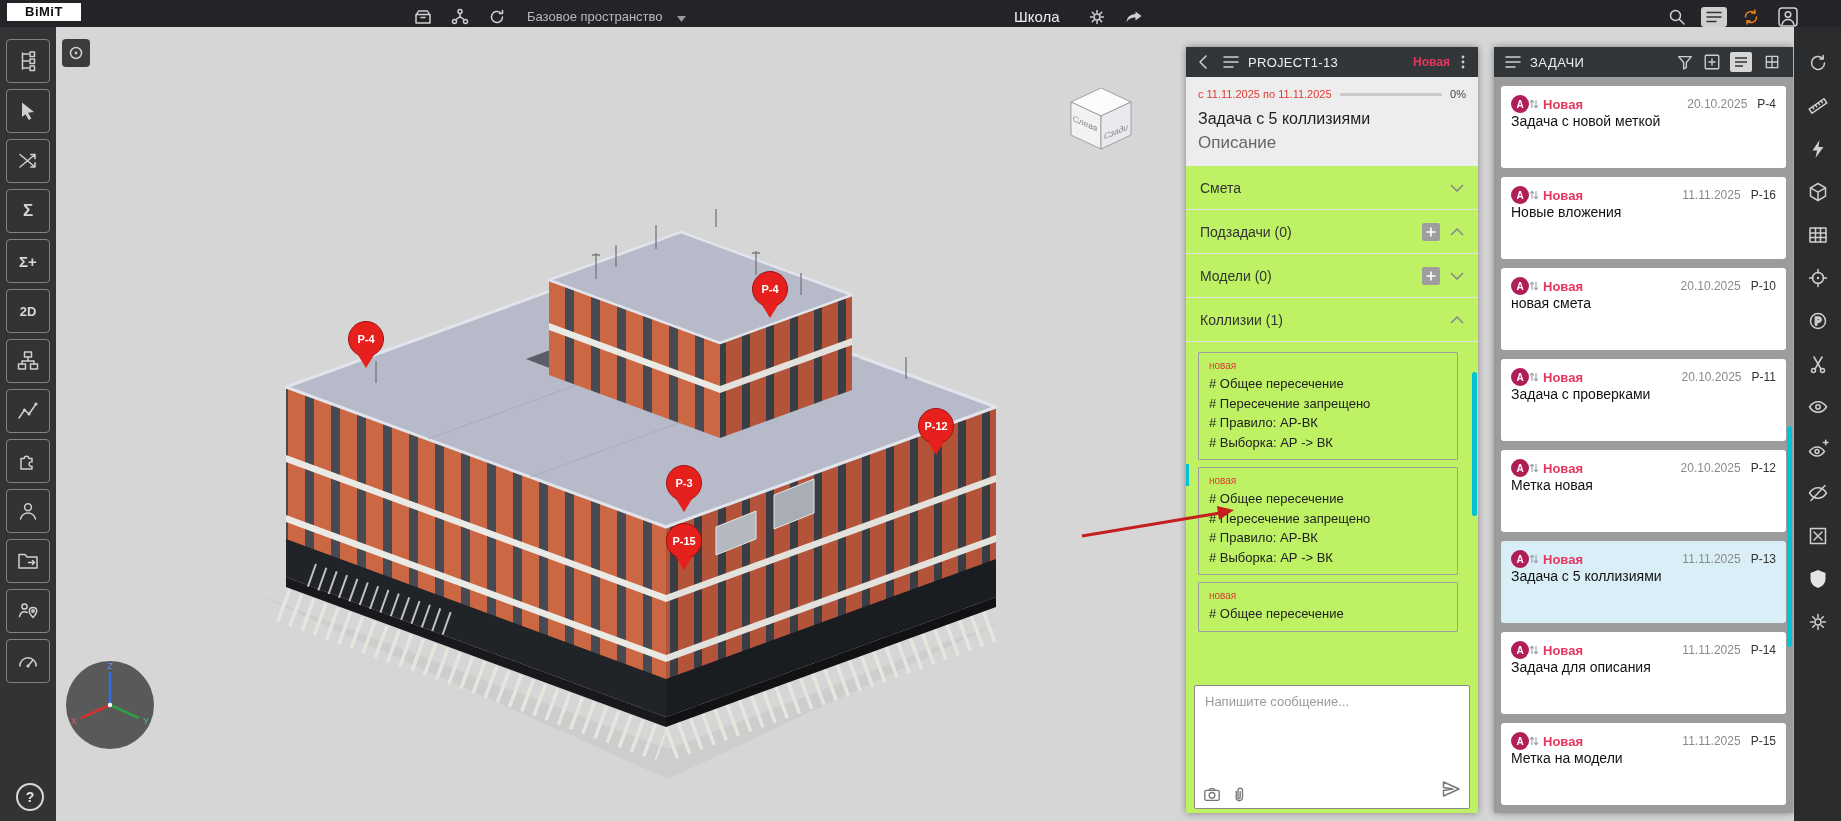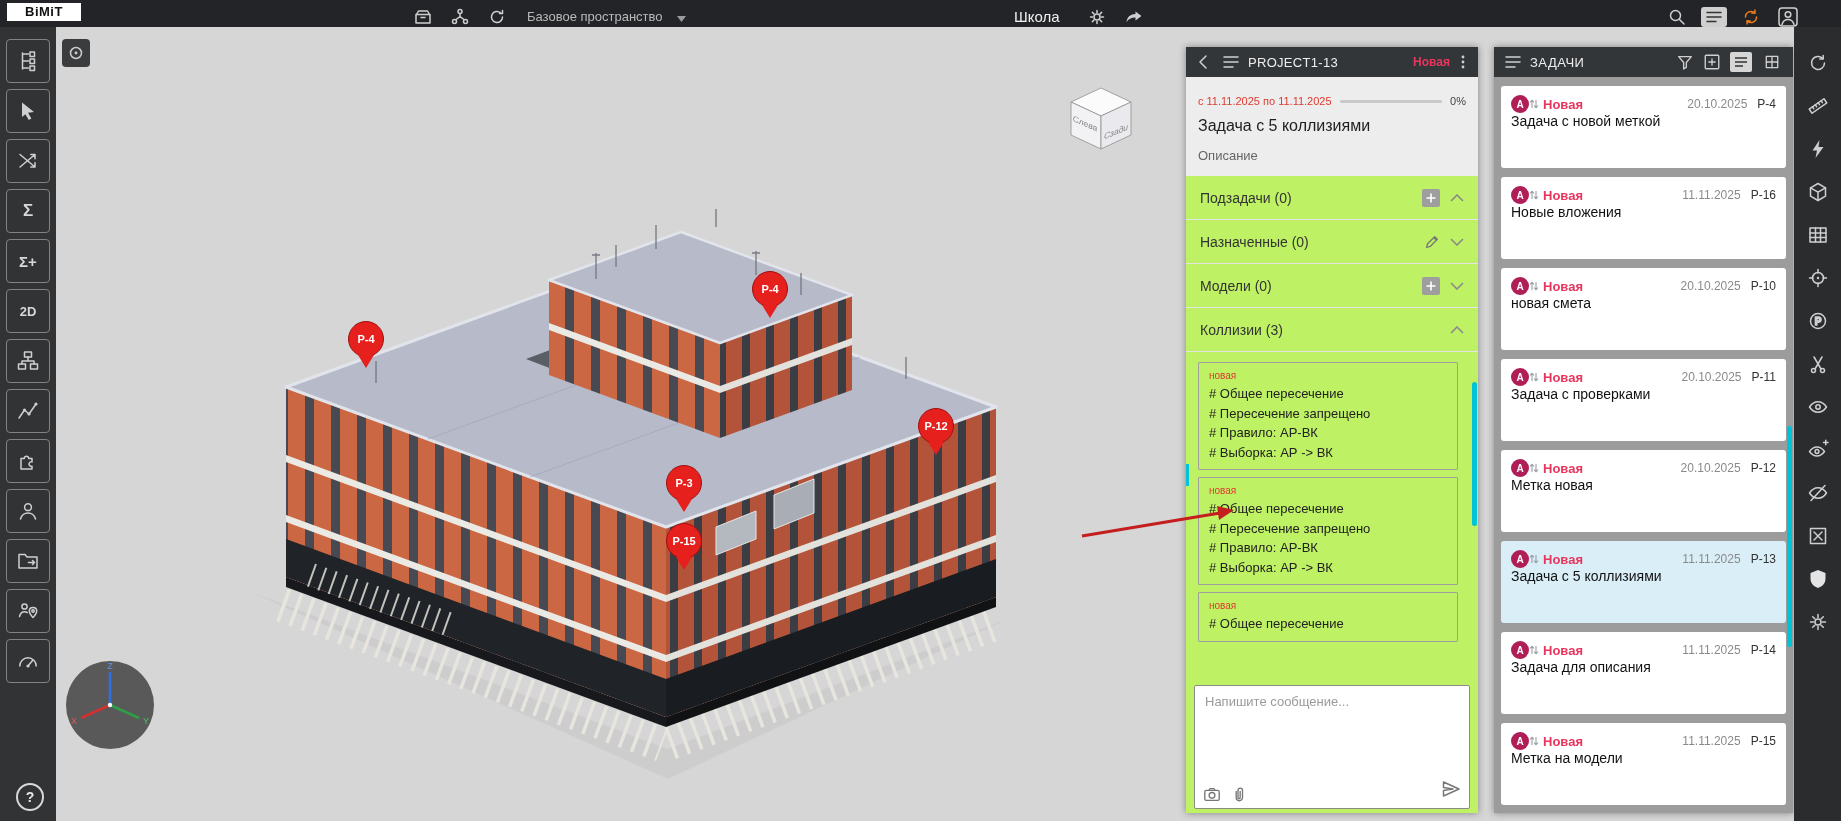--- a/index.html
+++ b/index.html
@@ -41,7 +41,7 @@
   .pp-head{height:30px;background:#333639;display:flex;align-items:center;padding:0 8px;flex:none}
   .pp-title{color:#eee;font-size:13px;margin-left:8px;letter-spacing:.3px}
   .pp-status{color:#e8365f;font-size:12px;font-weight:bold;margin-left:auto}
-  .pp-gray{background:#ededed;padding:18px 12px 13px 12px;flex:none}
+  .pp-gray{background:#ededed;padding:11px 12px 13px 12px;flex:none}
   .pp-dates-row{display:flex;align-items:center}
   .pp-dates{color:#e0392f;font-size:11px;white-space:nowrap}
   .pp-progress{flex:1;height:3px;background:#c9c9c9;margin:0 8px;border-radius:2px}

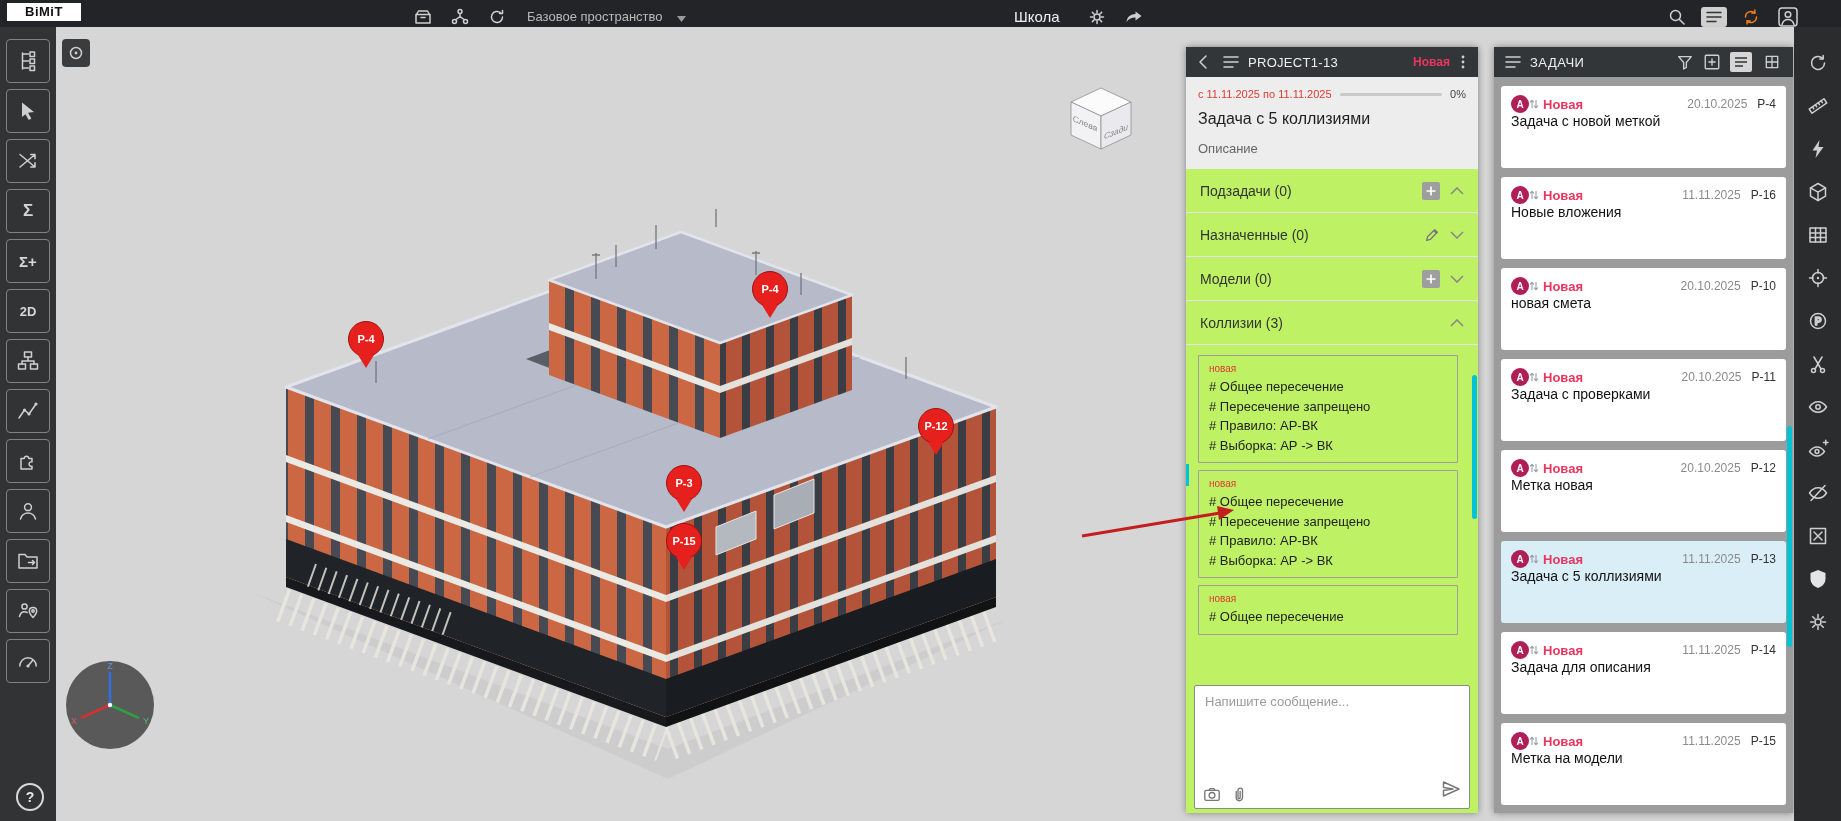--- a/index.html
+++ b/index.html
@@ -48,7 +48,7 @@
   .pp-progress i{display:block;height:3px;width:0;background:#4caf50}
   .pp-pct{font-size:11px;color:#444}
   .pp-task-title{font-size:16px;color:#1f1f1f;margin-top:10px}
-  .pp-desc{font-size:13px;color:#666;margin-top:13px}
+  .pp-desc{font-size:17px;color:#666;margin-top:5px}
   .pp-sections{flex:1;overflow:hidden;position:relative}
   .pp-row{height:43px;display:flex;align-items:center;padding:0 14px;border-bottom:1px solid #e4e4e4;cursor:pointer}
   .pp-row-label{font-size:14px;color:#333}

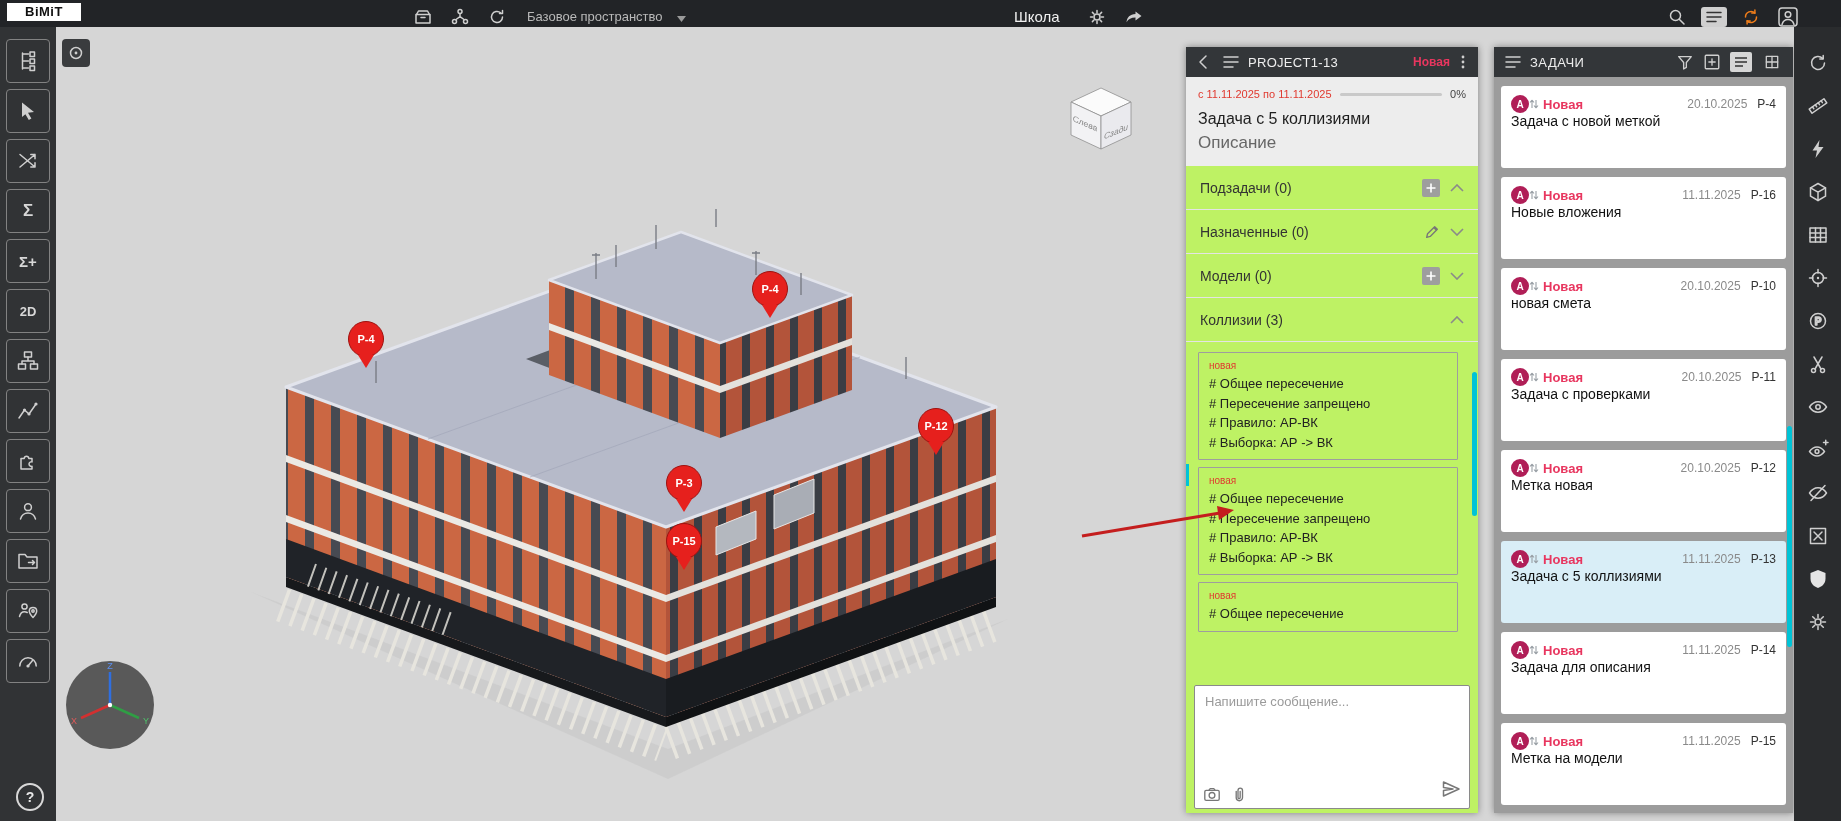--- a/index.html
+++ b/index.html
@@ -489,6 +489,14 @@
 
   <div class="pp-sections">
     <div class="pp-row">
+      <span class="pp-row-label">Смета</span>
+      <span class="pp-row-icons">
+          <svg class="chev" width="14" height="8" viewBox="0 0 14 8">
+            <polyline points="1,1 7,7 13,1" fill="none" stroke="#8a8a8a" stroke-width="1.6"></polyline>
+          </svg>
+        </span>
+    </div>
+    <div class="pp-row">
       <span class="pp-row-label">Подзадачи (0)</span>
       <span class="pp-row-icons">
         <span class="plus-btn">

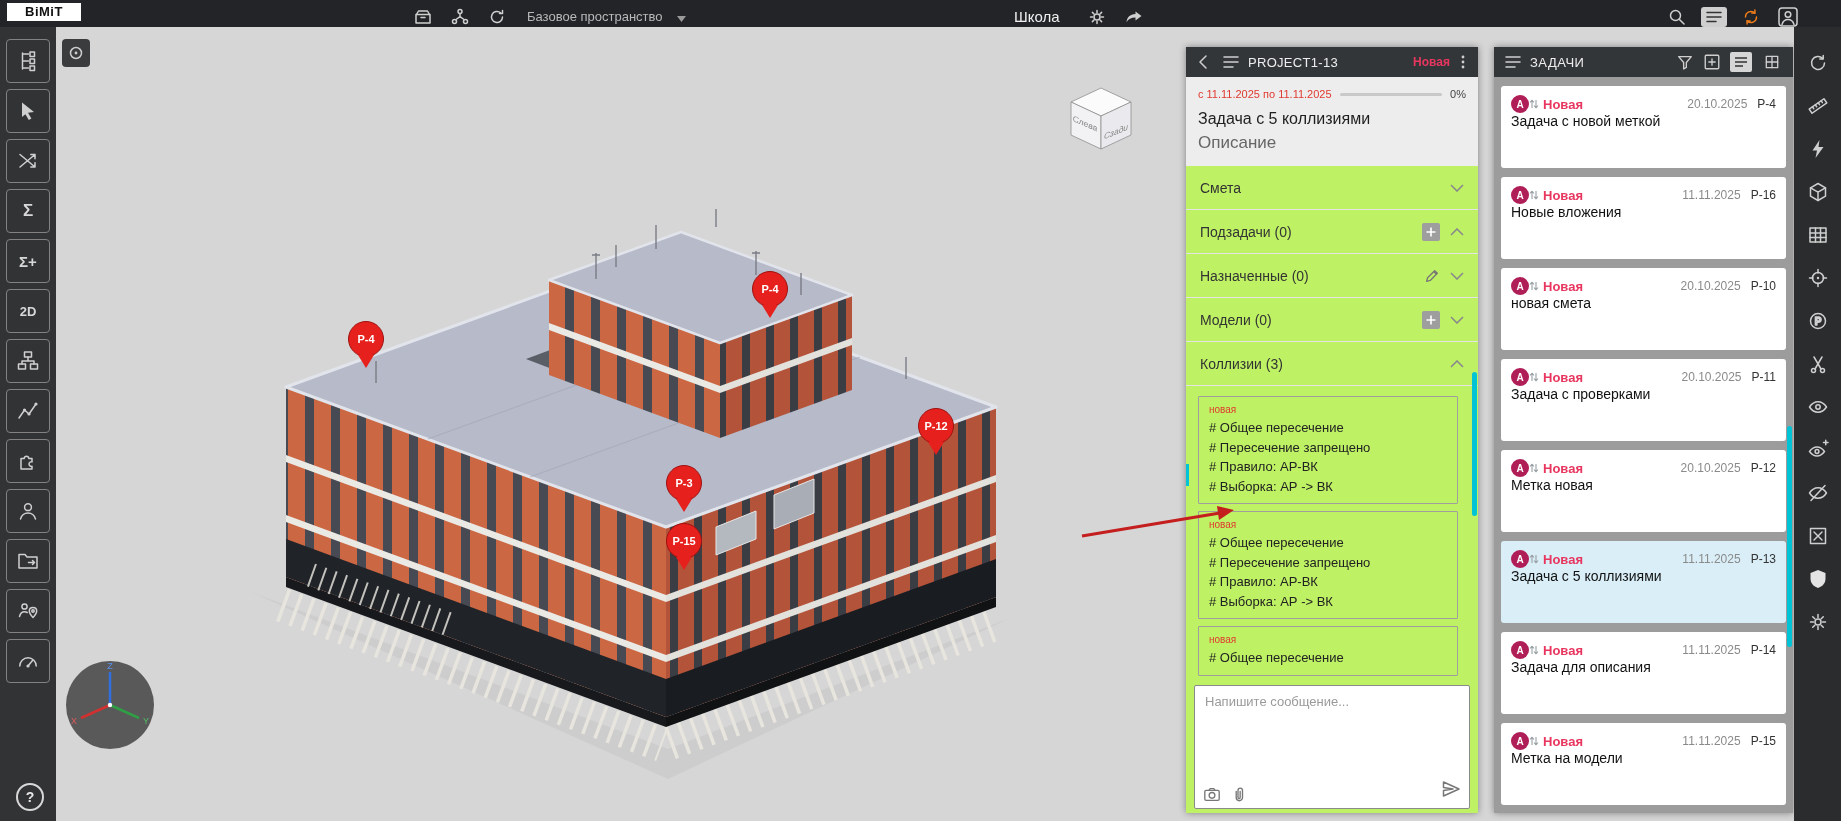--- a/index.html
+++ b/index.html
@@ -510,17 +510,6 @@
       </span>
     </div>
     <div class="pp-row">
-      <span class="pp-row-label">Назначенные (0)</span>
-      <span class="pp-row-icons">
-        <svg class="icg" width="16" height="16" viewBox="0 0 18 18">
-            <path d="M3 15l1-4 8-8 3 3-8 8zM11 4l3 3"></path>
-          </svg>
-        <svg class="chev" width="14" height="8" viewBox="0 0 14 8">
-            <polyline points="1,1 7,7 13,1" fill="none" stroke="#8a8a8a" stroke-width="1.6"></polyline>
-          </svg>
-      </span>
-    </div>
-    <div class="pp-row">
       <span class="pp-row-label">Модели (0)</span>
       <span class="pp-row-icons">
         <span class="plus-btn">

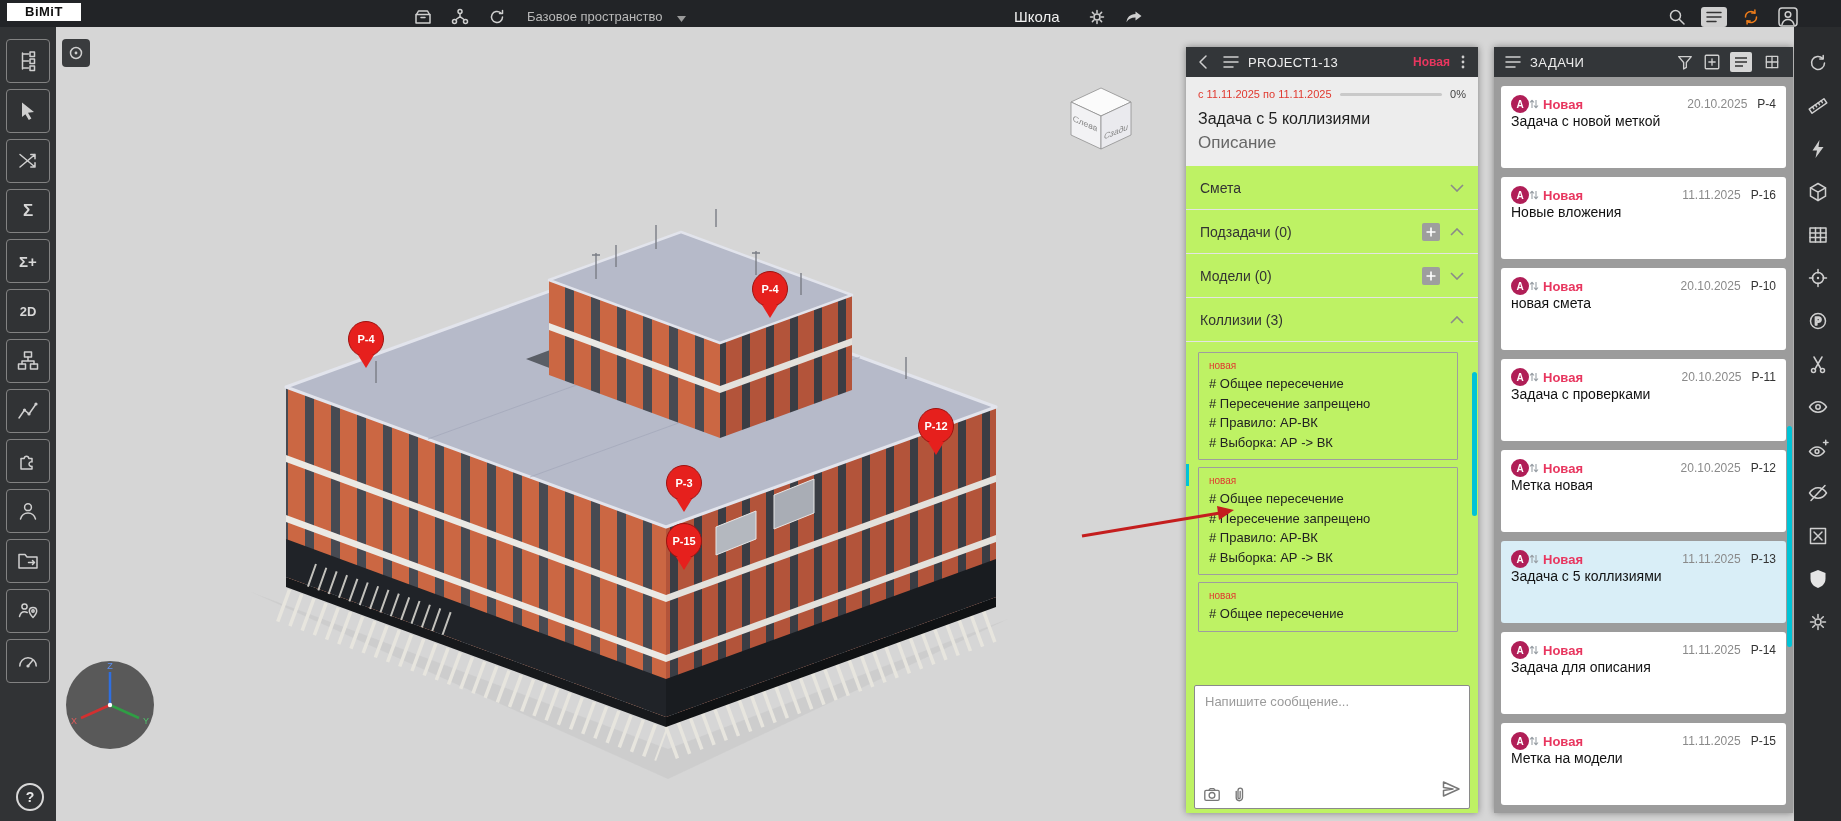--- a/index.html
+++ b/index.html
@@ -523,7 +523,7 @@
       </span>
     </div>
     <div class="pp-row">
-      <span class="pp-row-label">Коллизии (3)</span>
+      <span class="pp-row-label">Коллизии (1)</span>
       <span class="pp-row-icons">
           <svg class="chev" width="14" height="8" viewBox="0 0 14 8">
             <polyline points="1,7 7,1 13,7" fill="none" stroke="#8a8a8a" stroke-width="1.6"></polyline>

